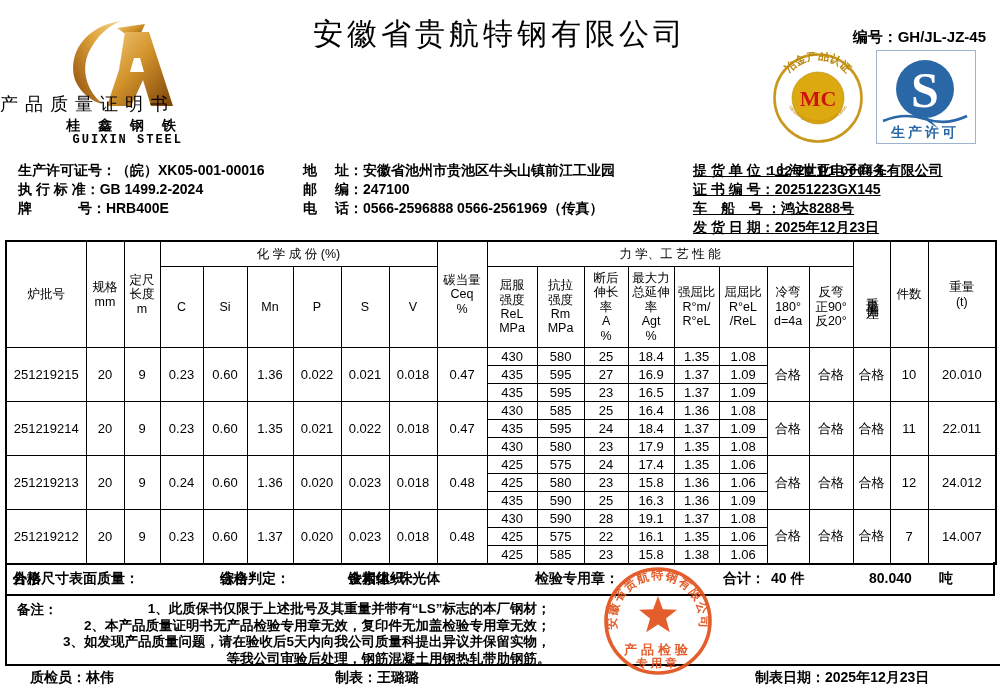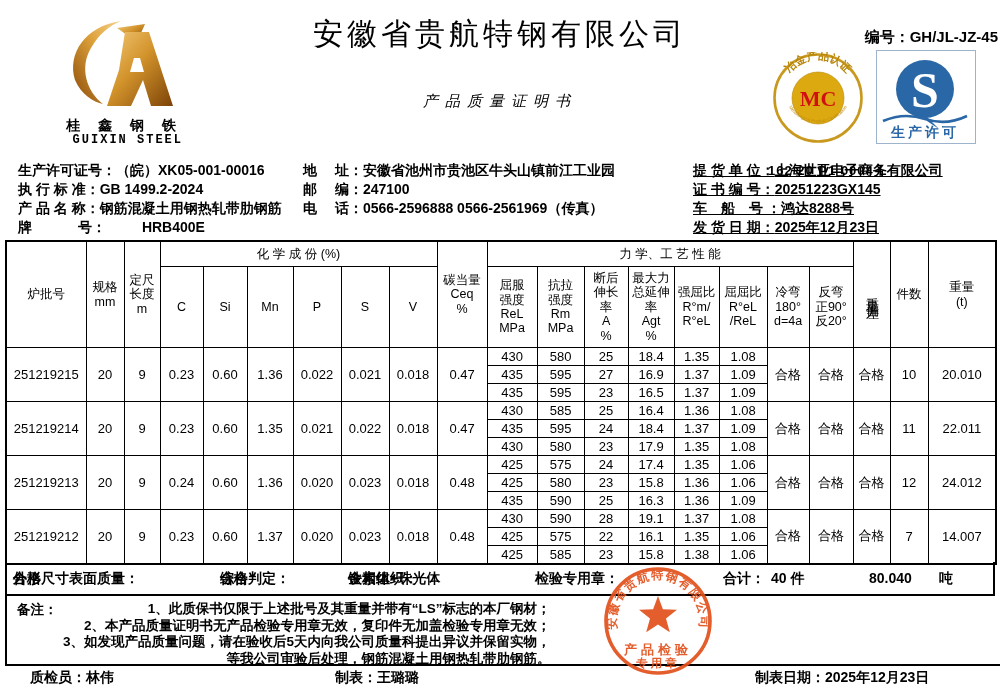--- a/index.html
+++ b/index.html
@@ -14,7 +14,7 @@
         font-family:"Liberation Serif","DejaVu Serif",serif;font-size:30px;letter-spacing:4px;}
   .doc-title{position:absolute;left:0;right:0;top:92px;text-align:center;
         font-family:"Liberation Serif","DejaVu Serif",serif;font-size:15px;letter-spacing:7px;font-style:italic;}
-  .serial{position:absolute;right:2px;top:28px;font-size:15px;font-weight:bold;white-space:nowrap;margin-left:36px;}
+  .serial{position:absolute;right:14px;top:28px;font-size:15px;font-weight:bold;white-space:nowrap;margin-left:36px;}
   .mc-block{position:absolute;left:768px;top:52px;width:100px;text-align:center;}
   .mc-code{font-size:13px;font-weight:bold;white-space:nowrap;letter-spacing:1px;margin-top:15px;}
   .qs-block{position:absolute;left:876px;top:50px;width:98px;height:92px;border:1px solid #9db4cc;background:#fff;}

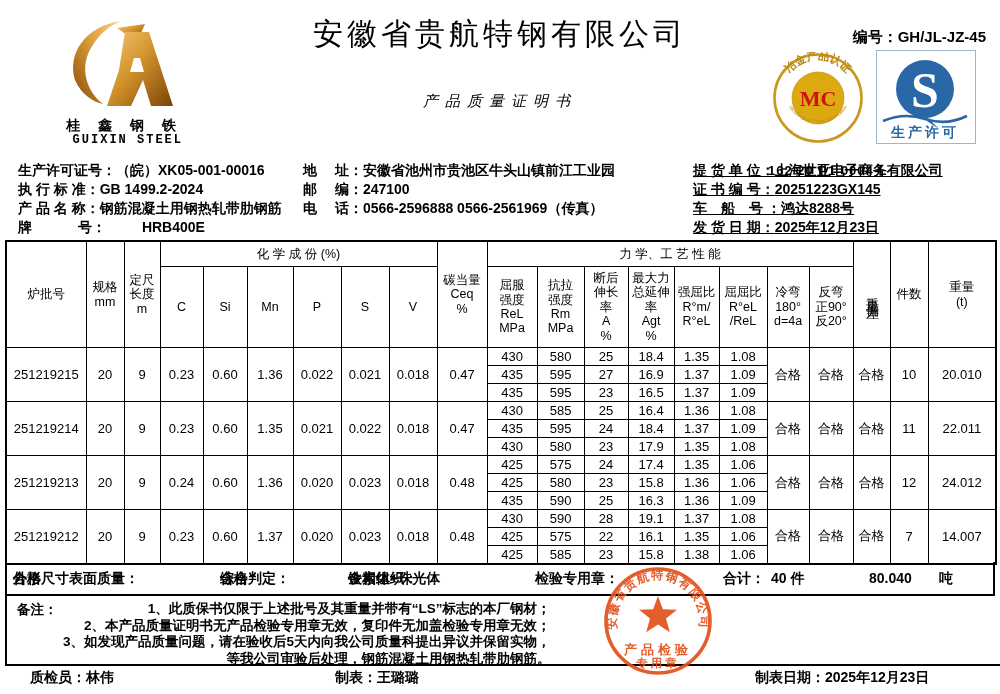--- a/index.html
+++ b/index.html
@@ -12,8 +12,8 @@
   .logo-en{font-size:12px;font-weight:bold;letter-spacing:2px;line-height:14px;font-family:"Liberation Mono","DejaVu Sans Mono",monospace;}
   .company-title{position:absolute;left:0;right:0;top:14px;text-align:center;
         font-family:"Liberation Serif","DejaVu Serif",serif;font-size:30px;letter-spacing:4px;}
-  .doc-title{position:absolute;left:0;right:0;top:92px;text-align:center;
-        font-family:"Liberation Serif","DejaVu Serif",serif;font-size:15px;letter-spacing:7px;font-style:italic;}
+  .doc-title{position:absolute;left:0;right:0;top:92px;
+        font-family:"Liberation Serif","DejaVu Serif",serif;font-size:18px;letter-spacing:7px;}
   .serial{position:absolute;right:14px;top:28px;font-size:15px;font-weight:bold;white-space:nowrap;margin-left:36px;}
   .mc-block{position:absolute;left:768px;top:52px;width:100px;text-align:center;}
   .mc-code{font-size:13px;font-weight:bold;white-space:nowrap;letter-spacing:1px;margin-top:15px;}

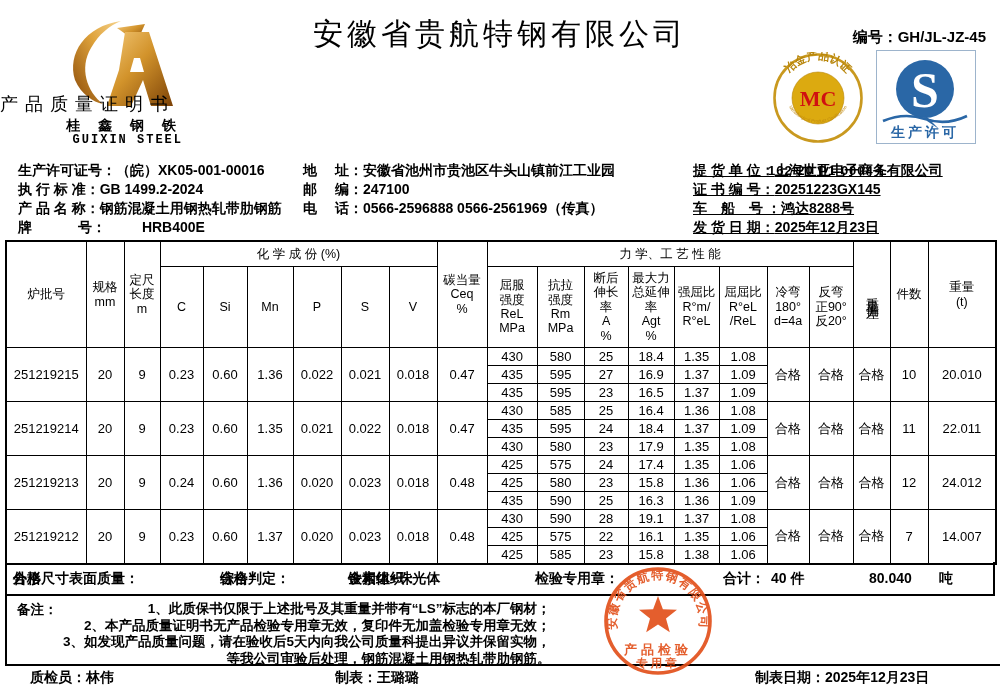--- a/index.html
+++ b/index.html
@@ -118,7 +118,6 @@
     <div class="info-col info-col1">
       <div class="info-line"><span class="lab">生产许可证号：</span><span class="val">（皖）XK05-001-00016</span></div>
       <div class="info-line"><span class="lab">执 行 标 准：</span><span class="val">GB 1499.2-2024</span></div>
-      <div class="info-line"><span class="lab">产 品 名 称：</span><span class="val">钢筋混凝土用钢热轧带肋钢筋</span></div>
       <div class="info-line"><span class="lab">牌　　　 号：</span><span class="val">HRB400E</span></div>
     </div>
     <div class="info-col info-col2">

